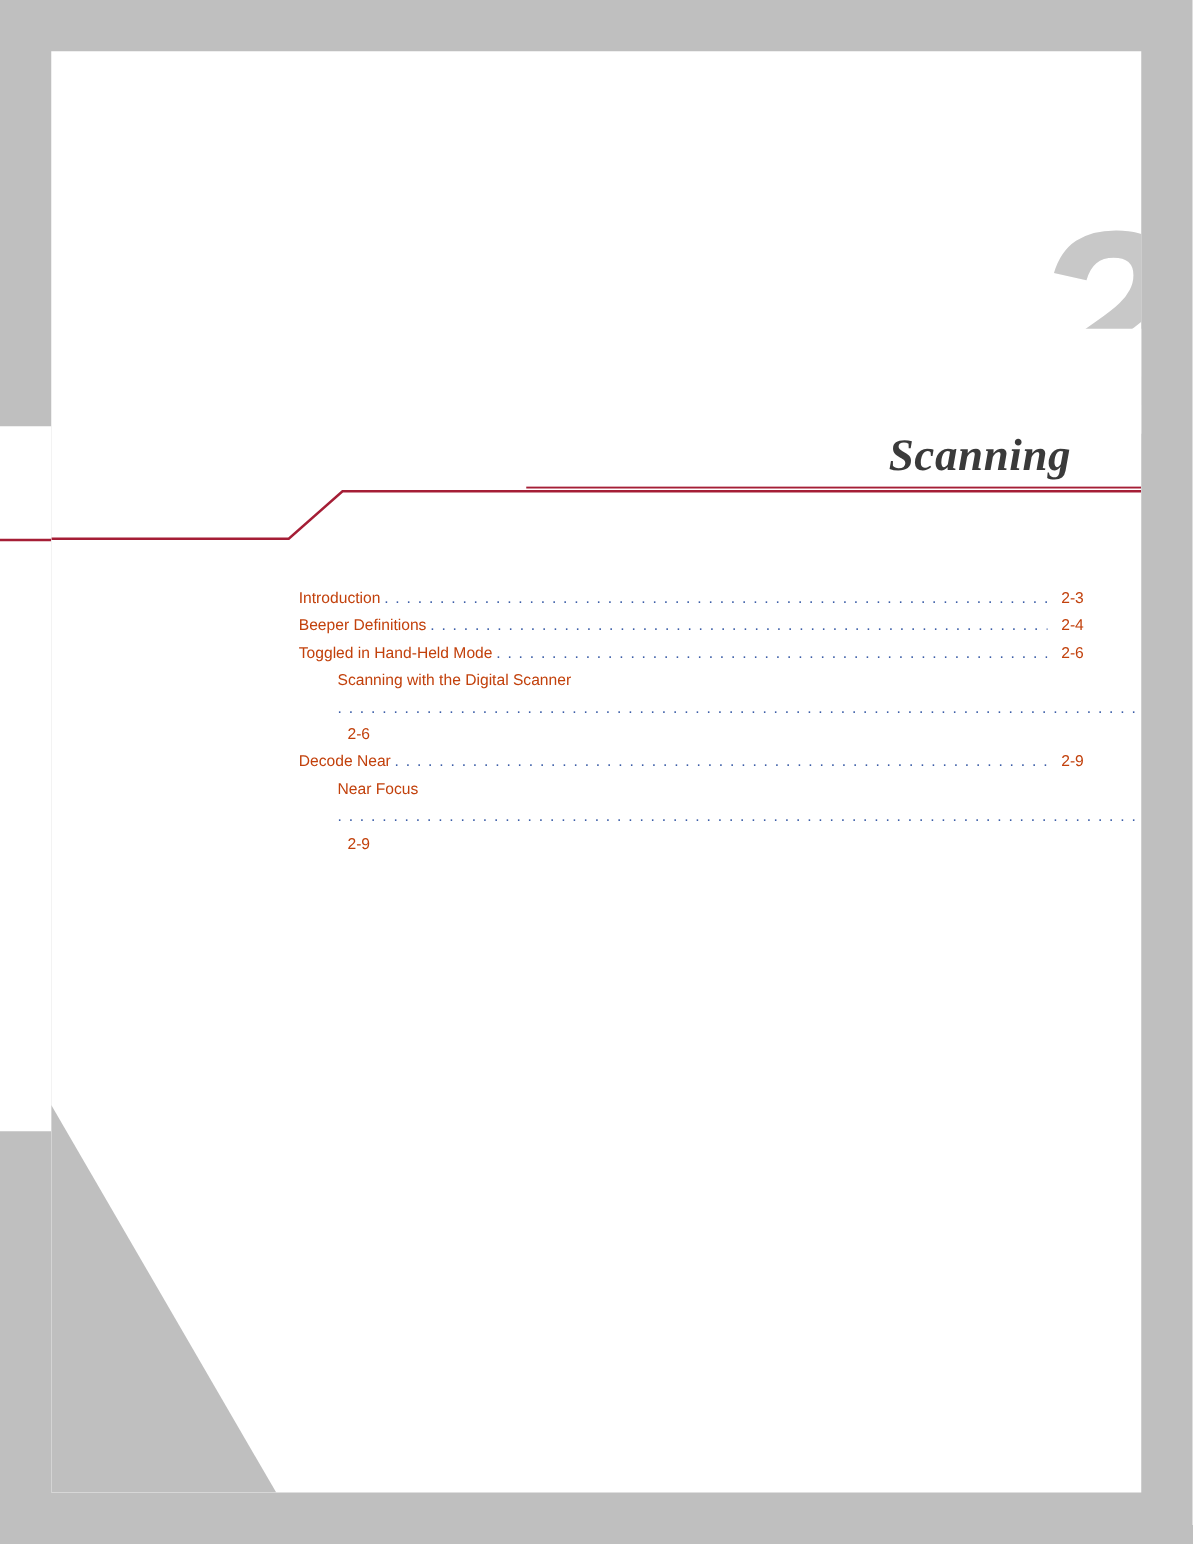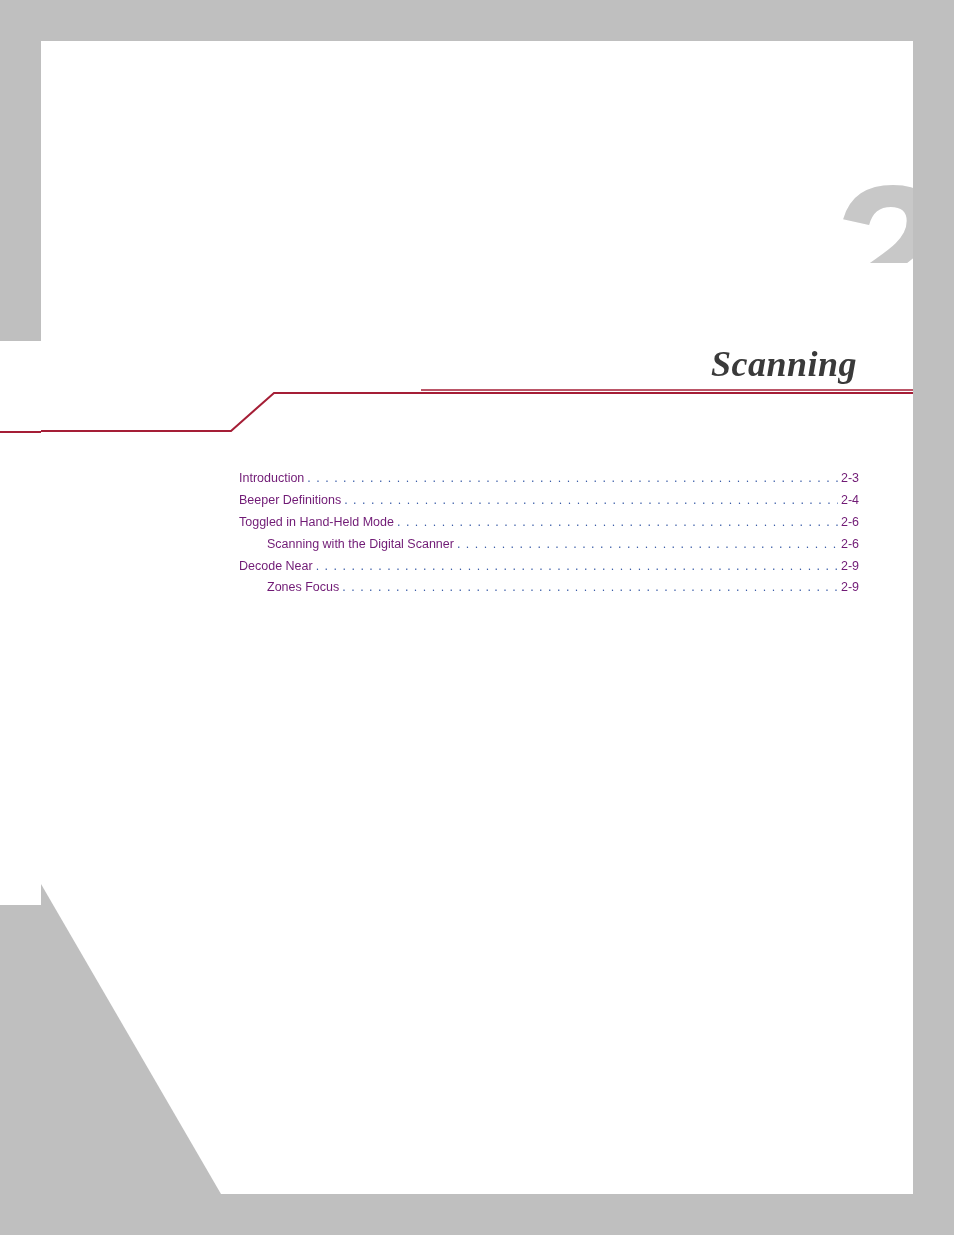--- a/index.html
+++ b/index.html
@@ -75,7 +75,7 @@
       left: 198px;
       width: 636px;
       font-size: 12.5px;
-      color: #701a75;
+      color: #c2410c;
     }
     .toc-row {
       display: flex;

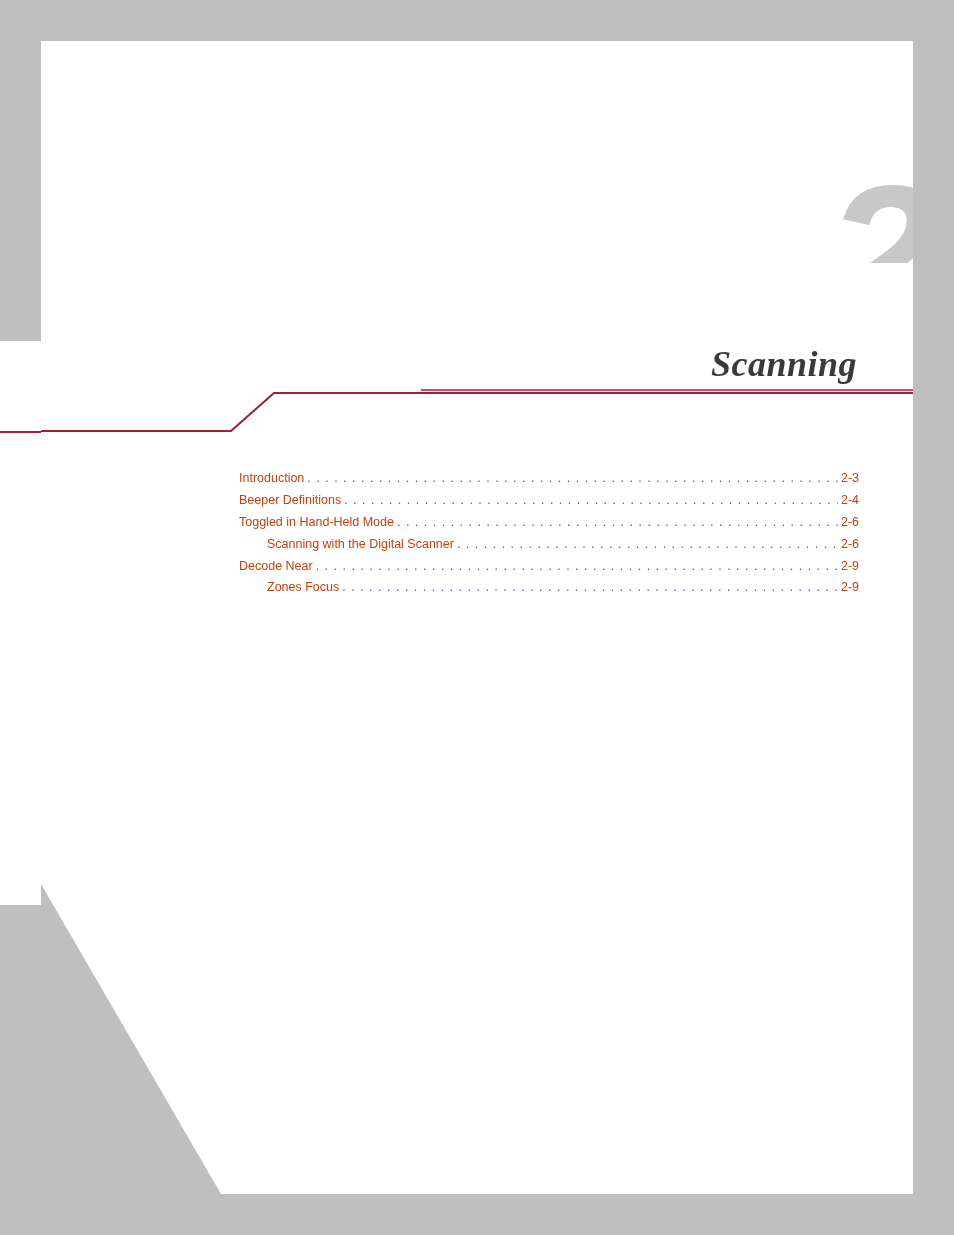--- a/index.html
+++ b/index.html
@@ -95,7 +95,7 @@
     .toc-dots::after {
       content: ". . . . . . . . . . . . . . . . . . . . . . . . . . . . . . . . . . . . . . . . . . . . . . . . . . . . . . . . . . . . . . . . . . . . . . . . . . . . . . . . . . . . . . . . . . . . . . . . . . . . . . . . . . . . . . . . . . . . . . . . . . . . . . . . . . . . . . . . . . . .";
     }
-    .toc-page { flex: 0 0 auto; text-align: left; min-width: 34px; }
+    .toc-page { flex: 0 0 auto; text-align: center; min-width: 34px; }
     .corner-tri {
       position: absolute;
       left: 0;

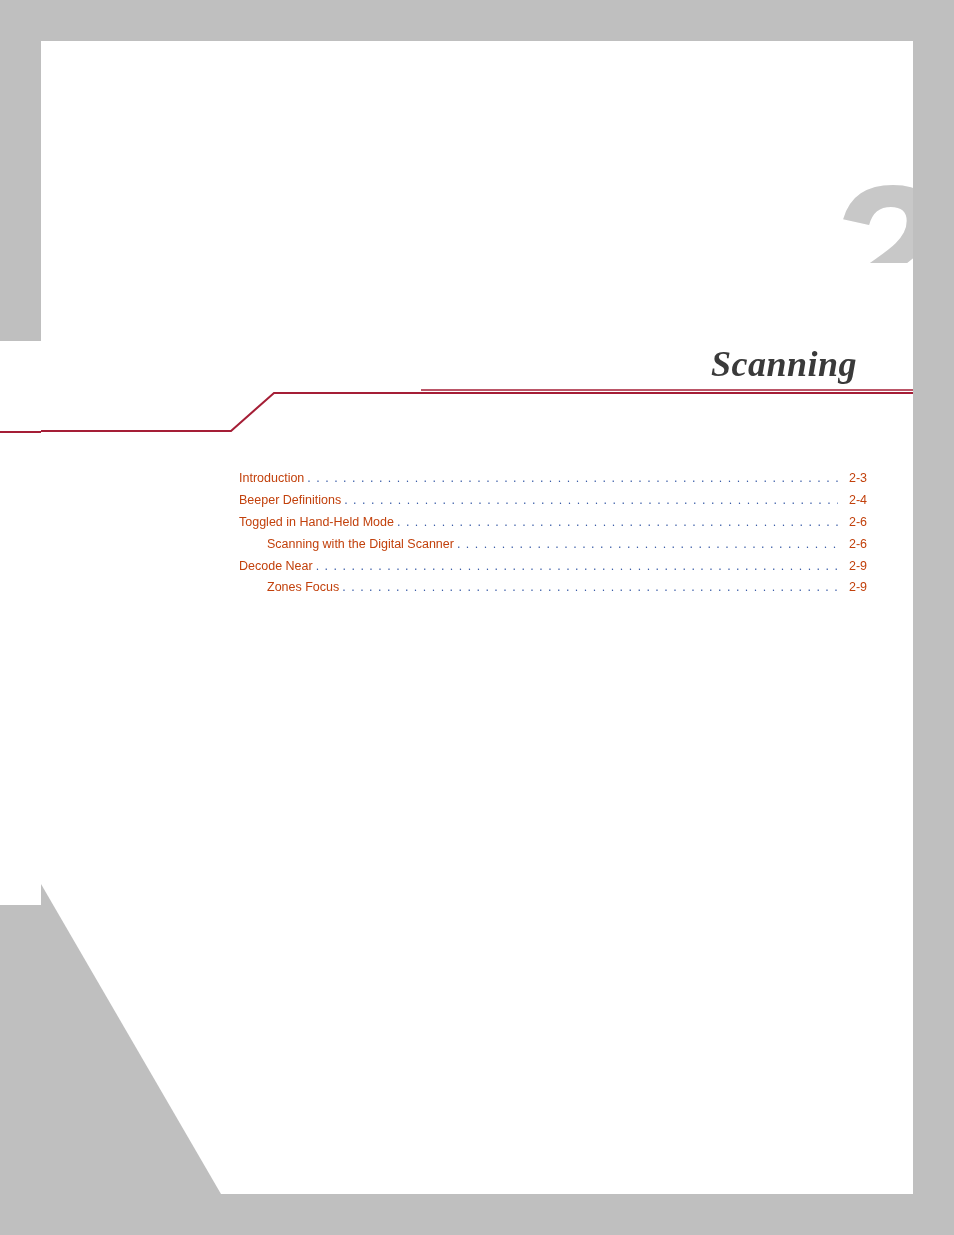--- a/index.html
+++ b/index.html
@@ -83,7 +83,7 @@
       line-height: 1.75;
       white-space: nowrap;
     }
-    .toc-row.indent { padding-left: 28px; }
+    .toc-row.indent { padding-left: 28px; flex-direction: column; }
     .toc-label { flex: 0 0 auto; }
     .toc-dots {
       flex: 1 1 auto;

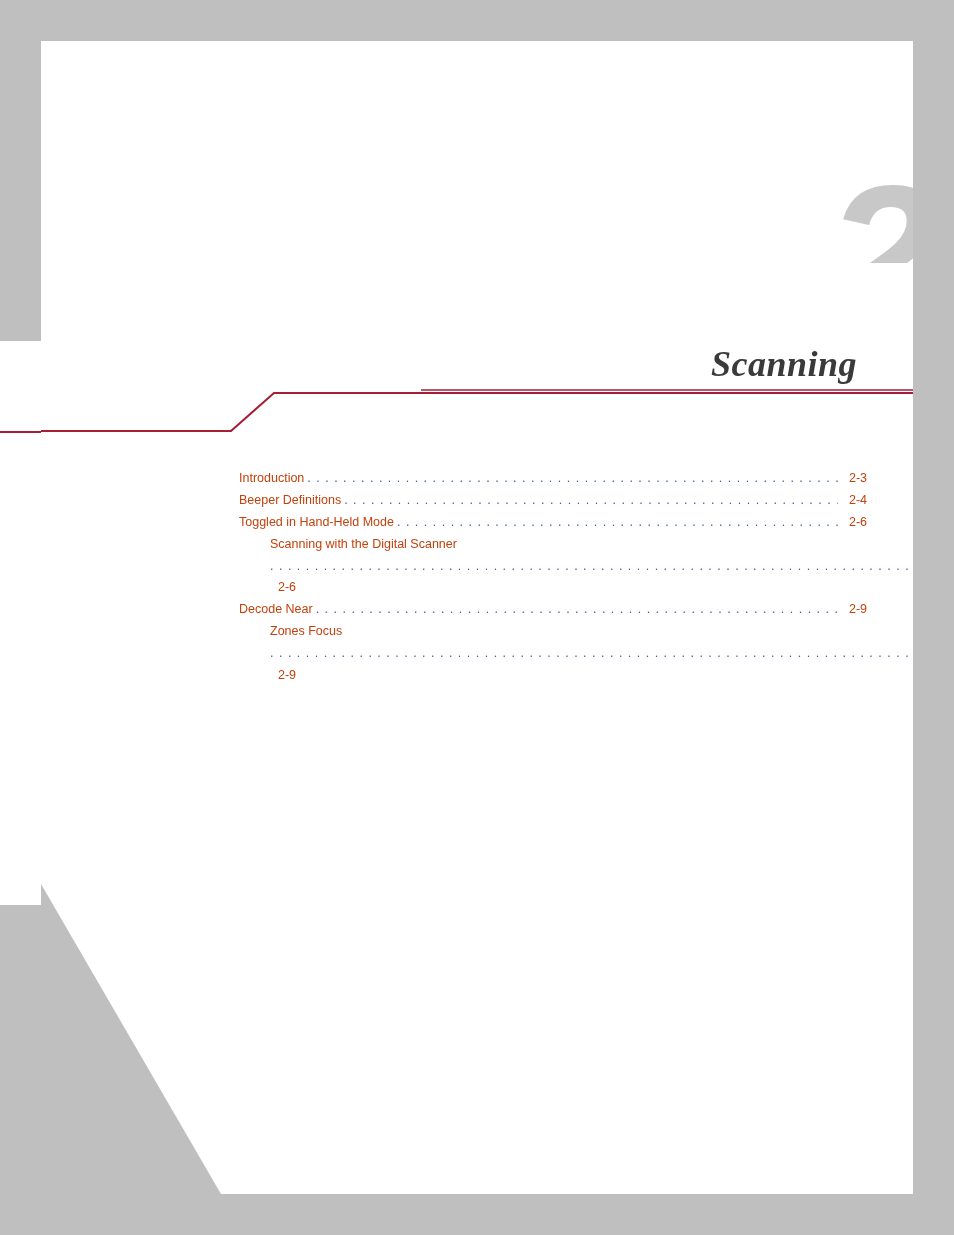--- a/index.html
+++ b/index.html
@@ -174,7 +174,7 @@
         <span class="toc-page">2-9</span>
       </div>
       <div class="toc-row indent">
-        <span class="toc-label">Zones Focus</span>
+        <span class="toc-label">Near Focus</span>
         <span class="toc-dots"></span>
         <span class="toc-page">2-9</span>
       </div>

